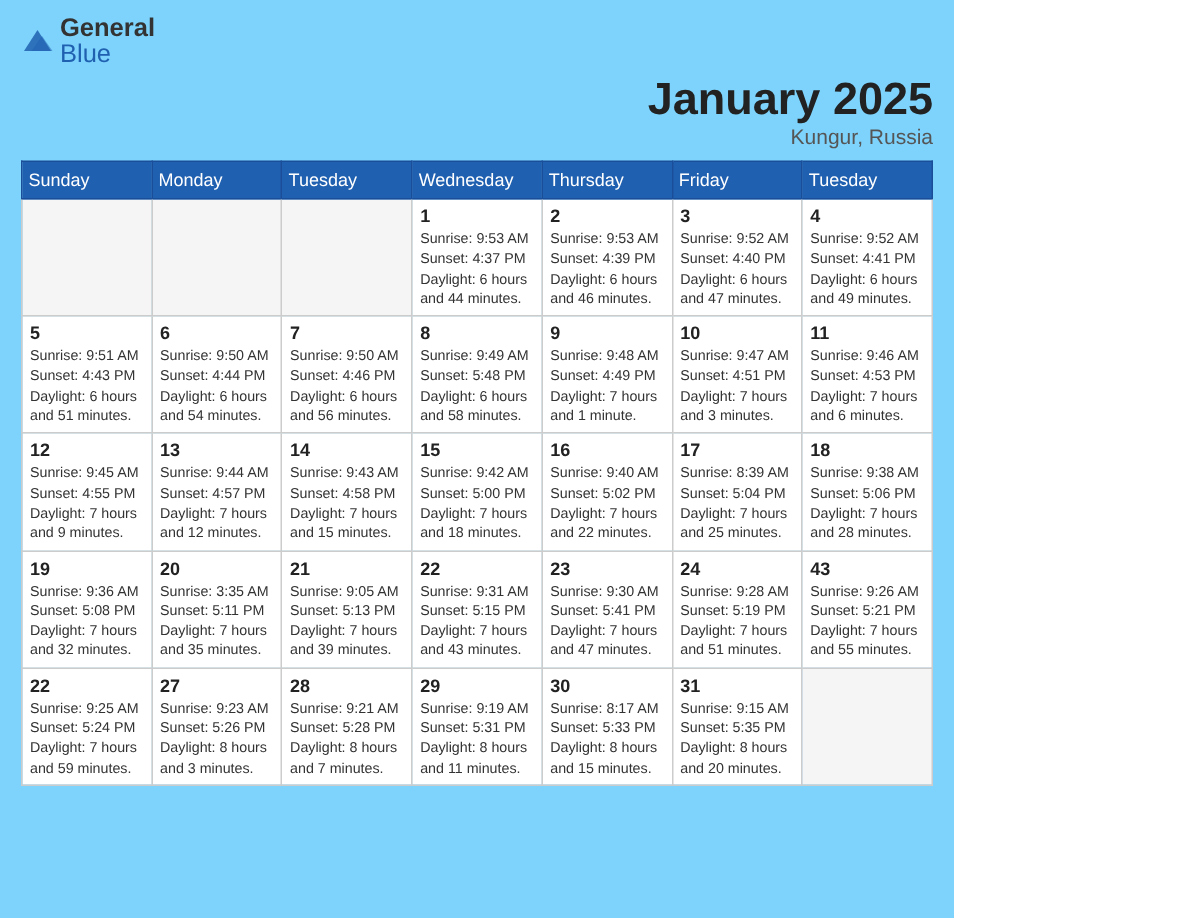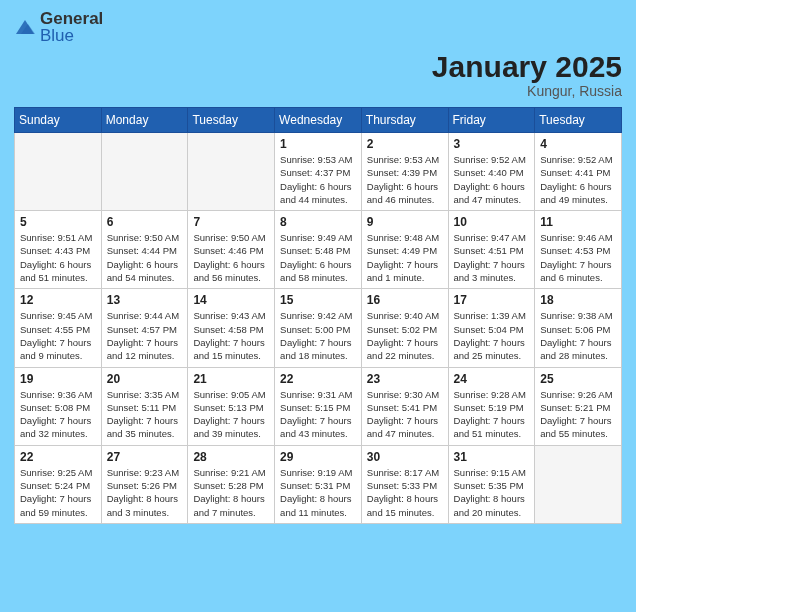--- a/index.html
+++ b/index.html
@@ -214,7 +214,7 @@
           </td>
           <td>
             <span class="day-num">17</span>
-            <div class="day-info"><span>Sunrise: 1:39 AM</span><br><span>Sunset: 5:04 PM</span><br><span>Daylight: 7 hours and 25 minutes.</span></div>
+            <div class="day-info"><span>Sunrise: 8:39 AM</span><br><span>Sunset: 5:04 PM</span><br><span>Daylight: 7 hours and 25 minutes.</span></div>
           </td>
           <td>
             <span class="day-num">18</span>

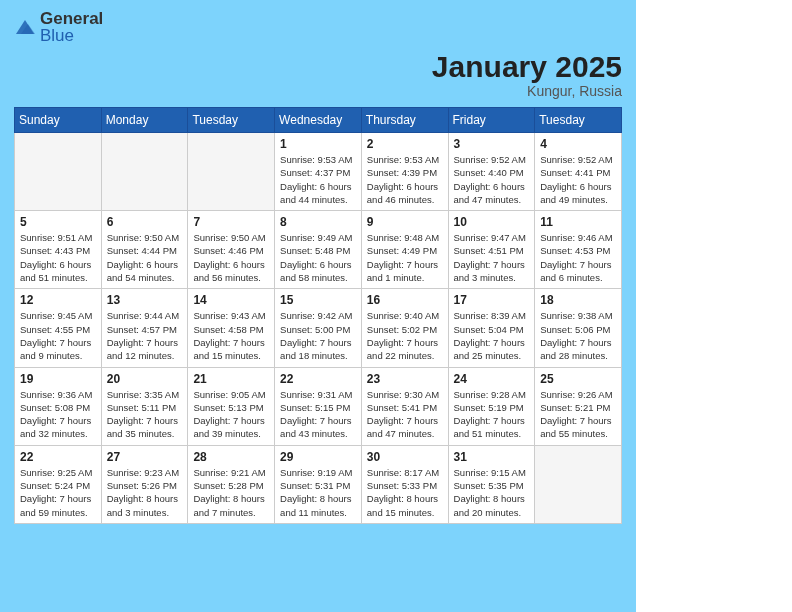--- a/index.html
+++ b/index.html
@@ -247,7 +247,7 @@
             <div class="day-info"><span>Sunrise: 9:28 AM</span><br><span>Sunset: 5:19 PM</span><br><span>Daylight: 7 hours and 51 minutes.</span></div>
           </td>
           <td>
-            <span class="day-num">25</span>
+            <span class="day-num">43</span>
             <div class="day-info"><span>Sunrise: 9:26 AM</span><br><span>Sunset: 5:21 PM</span><br><span>Daylight: 7 hours and 55 minutes.</span></div>
           </td>
         </tr>

